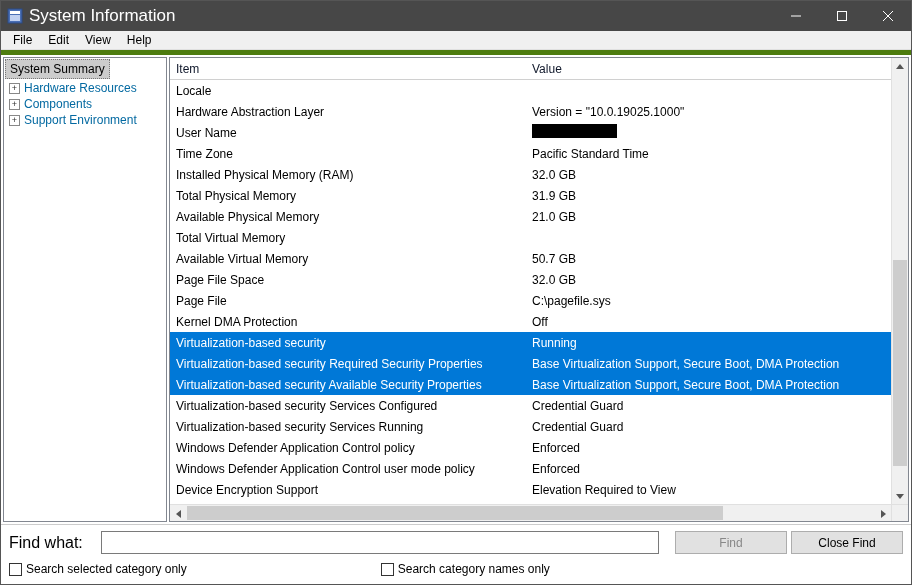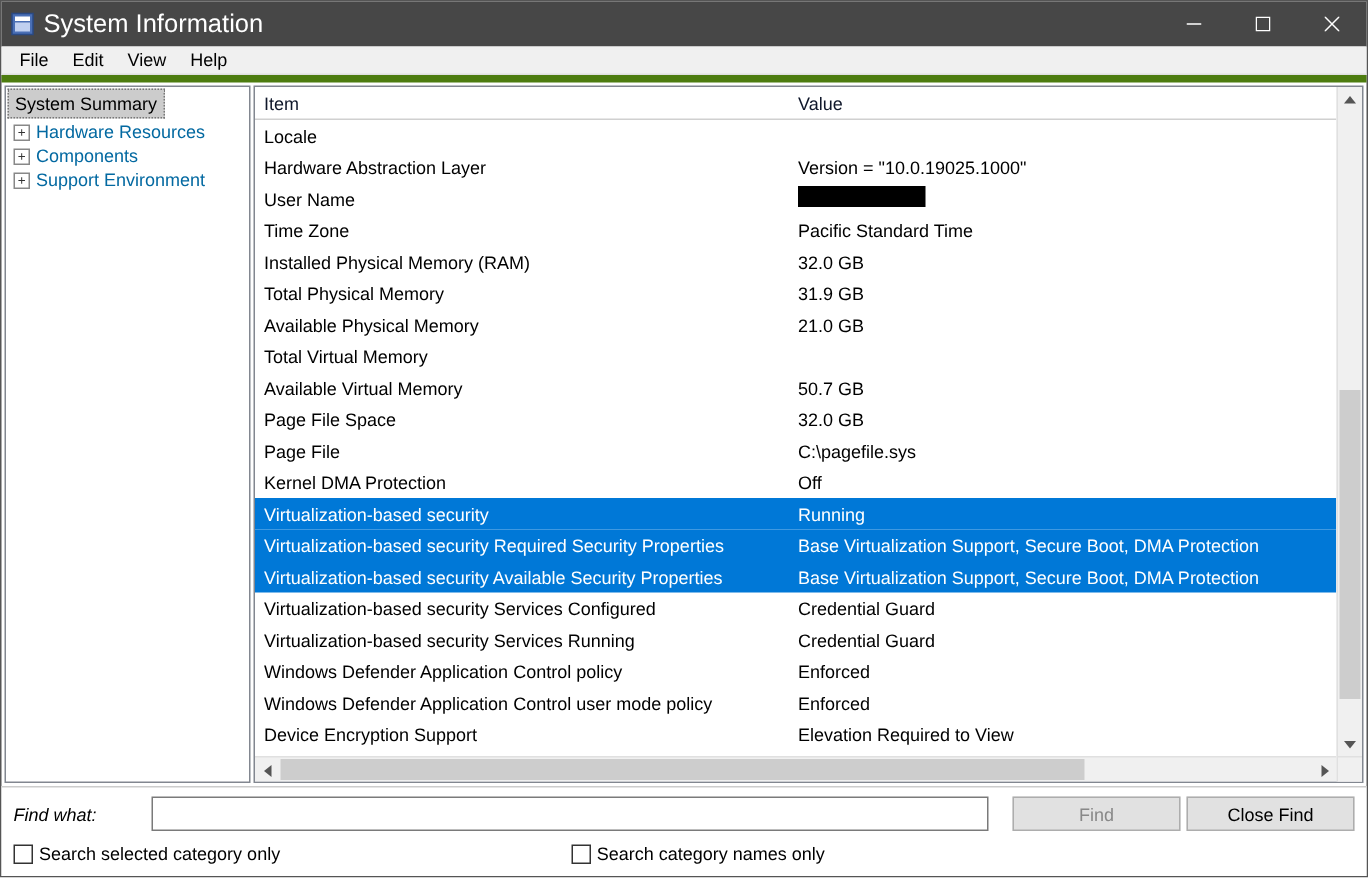--- a/index.html
+++ b/index.html
@@ -39,7 +39,7 @@
   .hsb-thumb { position: absolute; top: 1px; bottom: 1px; background: #cdcdcd; }
   .bottom { border-top: 1px solid #ccc; padding: 6px 8px 8px 8px; background: #fff; }
   .find-row { display: flex; align-items: center; margin-bottom: 8px; }
-  .find-label { width: 92px; font-size: 12px; font-style: italic; }
+  .find-label { width: 92px; font-size: 16px; }
   .find-input { flex: 1; height: 23px; border: 1px solid #7a7a7a; background: #fff; margin-right: 12px; padding: 0 4px; font-size: 12px; }
   .btn { width: 112px; height: 23px; border: 1px solid #adadad; background: #e1e1e1; font-size: 12px; display: flex; align-items: center; justify-content: center; margin-left: 4px; }
   .btn.disabled { color: #888; }

